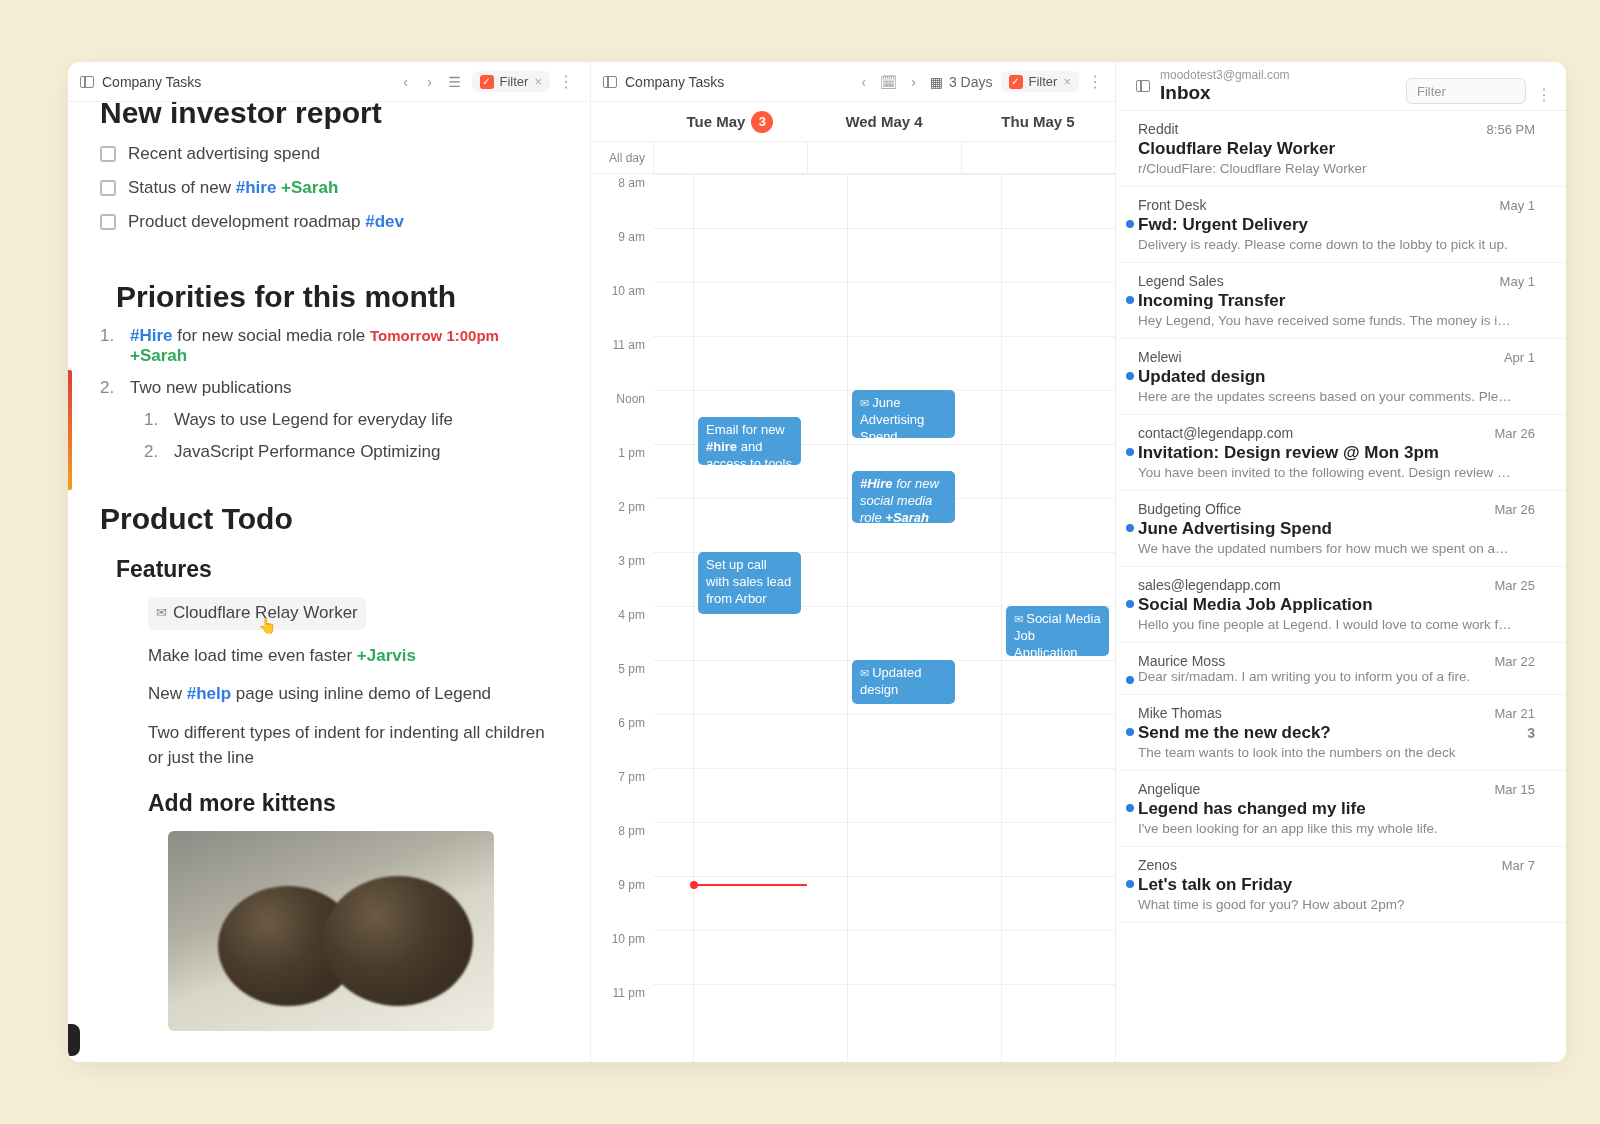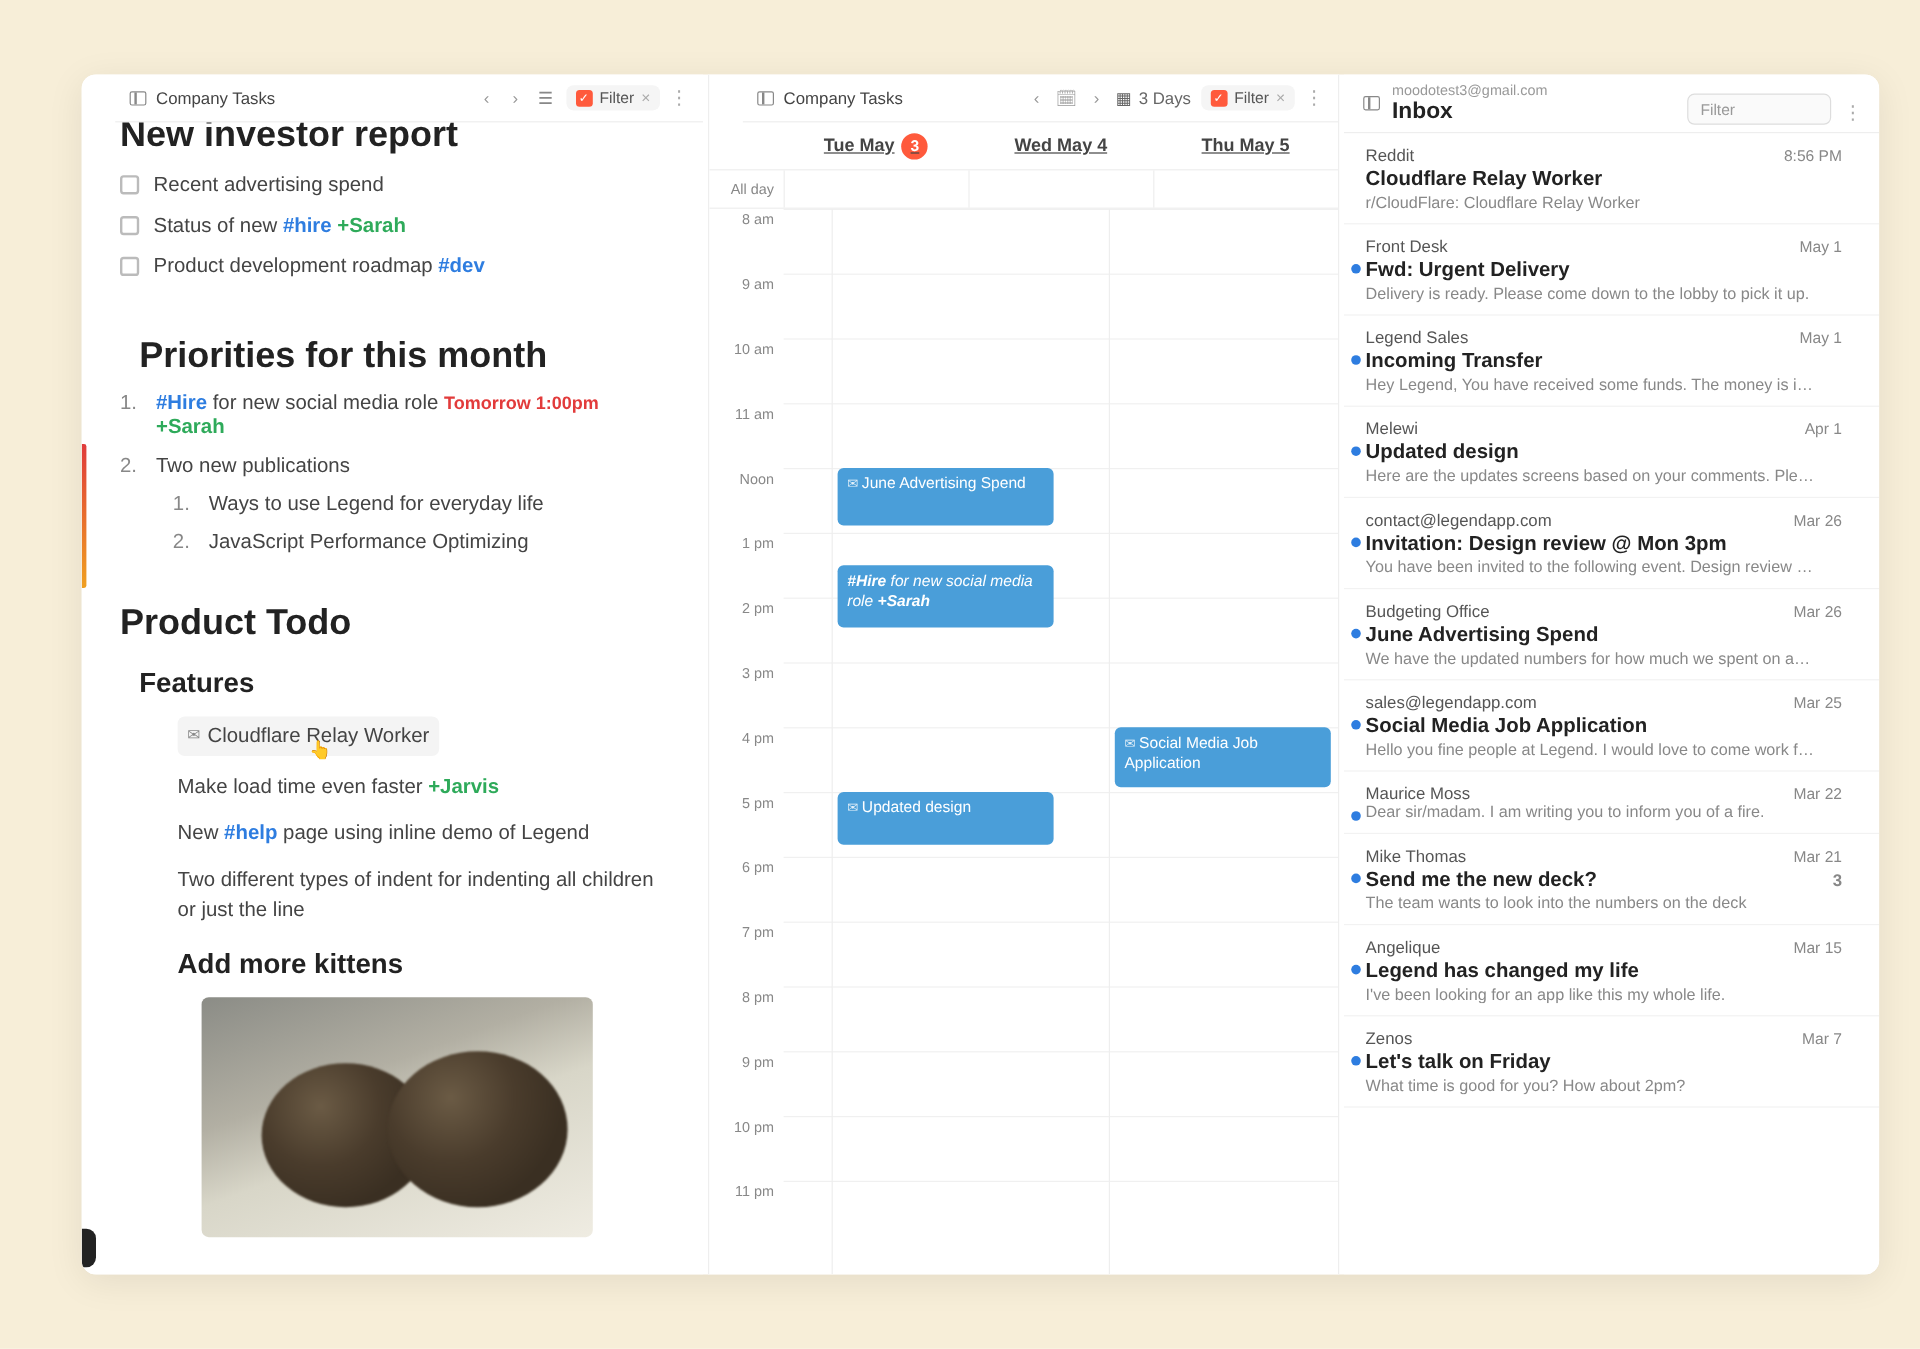--- a/index.html
+++ b/index.html
@@ -42,7 +42,6 @@
     font-size: 14px;
     color: #555;
     border-bottom: 1px solid #eee;
-    margin-left: 28px;
   }
   .toolbar .title { font-weight: 500; color: #444; }
   .toolbar .spacer { flex: 1; }

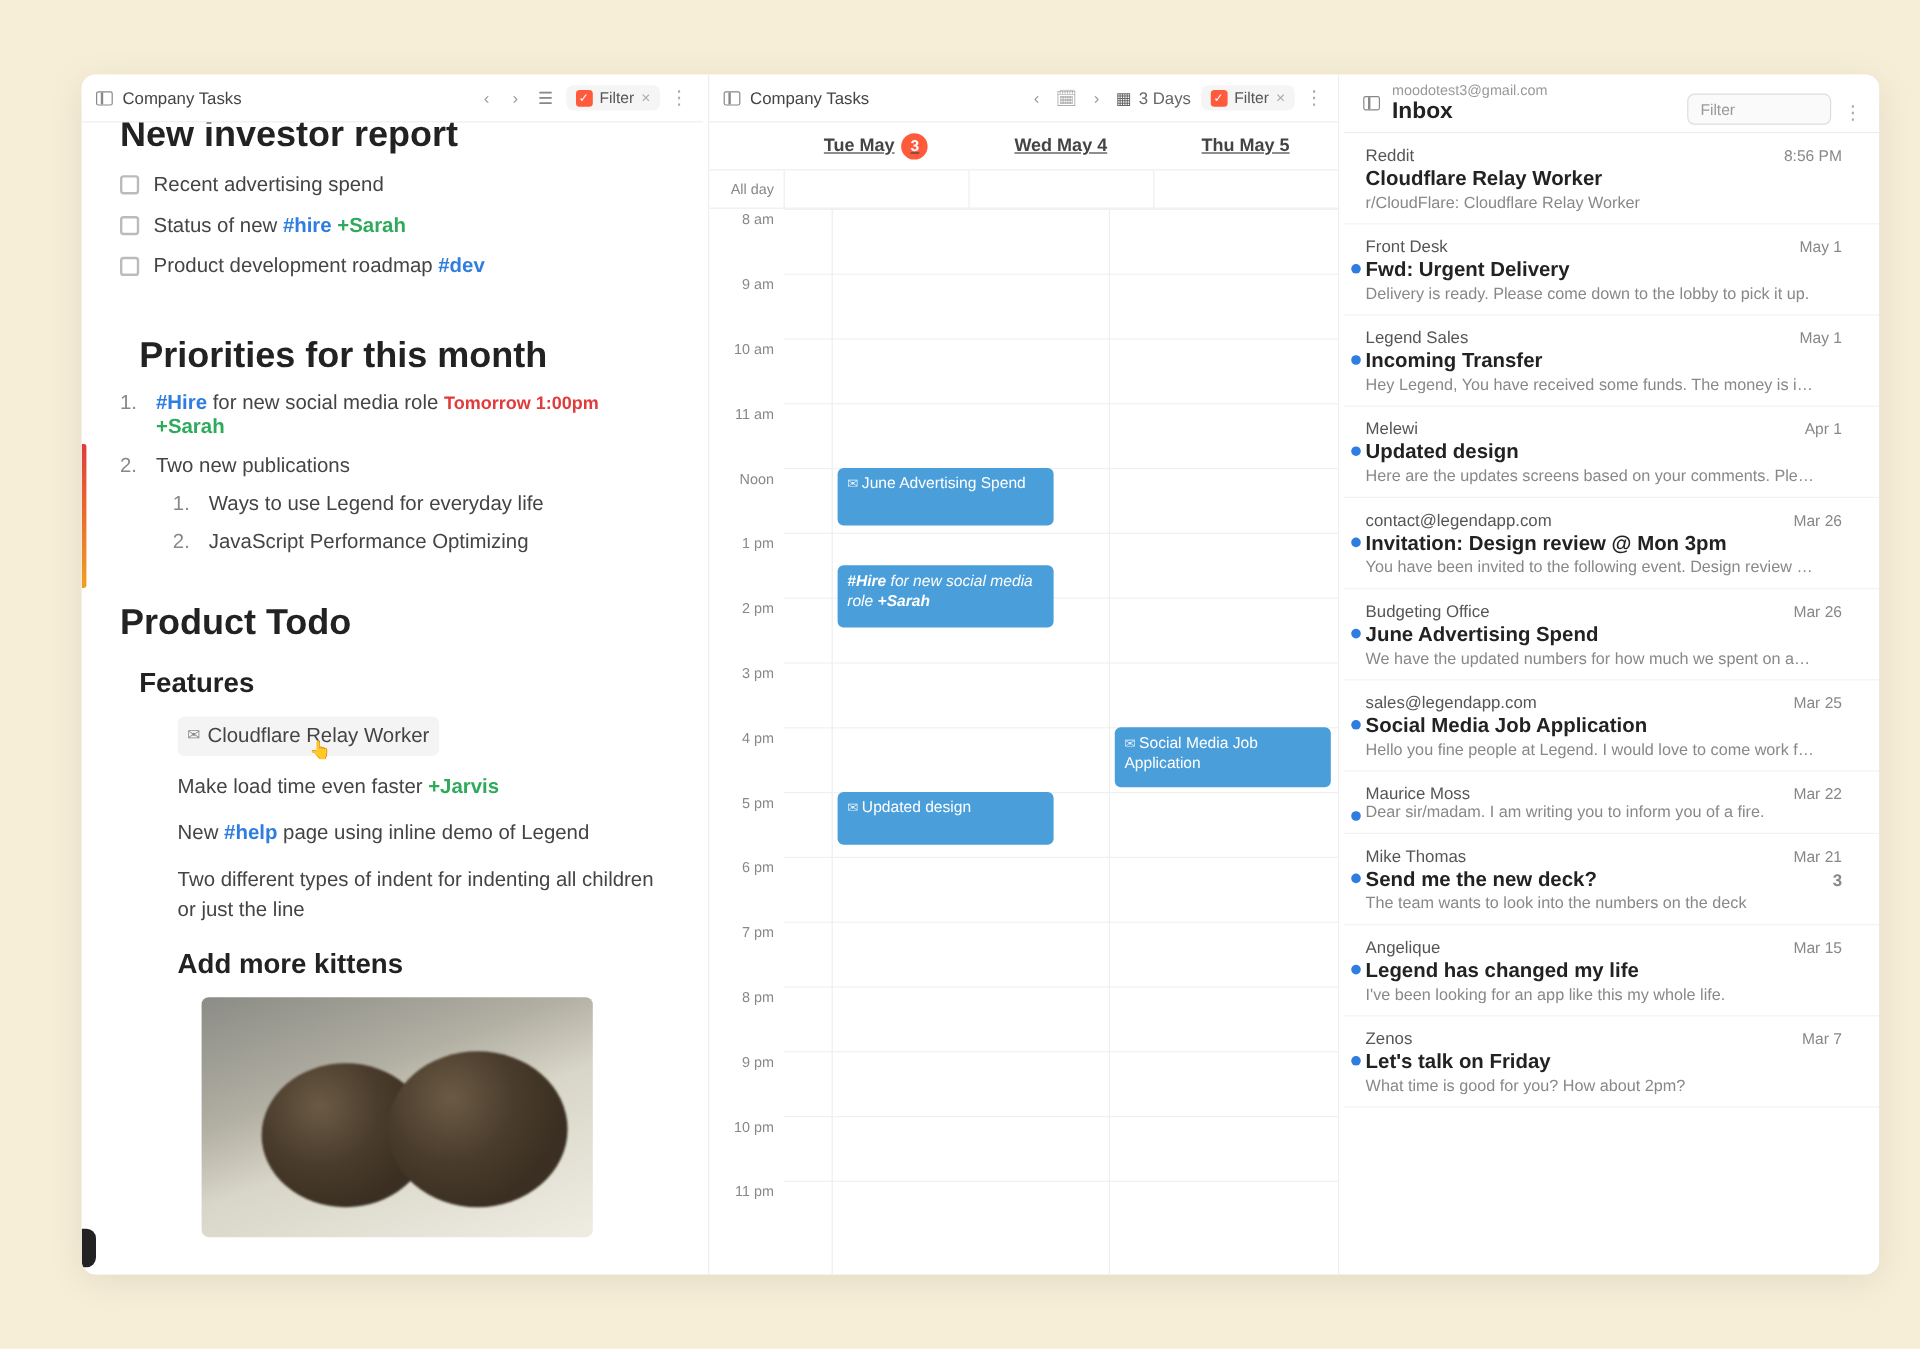--- a/index.html
+++ b/index.html
@@ -150,7 +150,7 @@
   .cal-head .gut { width:62px; }
   .cal-head .day {
     flex:1; text-align:left; font-size:15px; font-weight:600; color:#444;
-    display:flex; align-items:center; justify-content:center; gap:6px;text-decoration:underline;
+    display:flex; align-items:center; justify-content:center; gap:6px;
   }
   .today-bub {
     background:#ff5a3c; color:#fff; border-radius:50%;

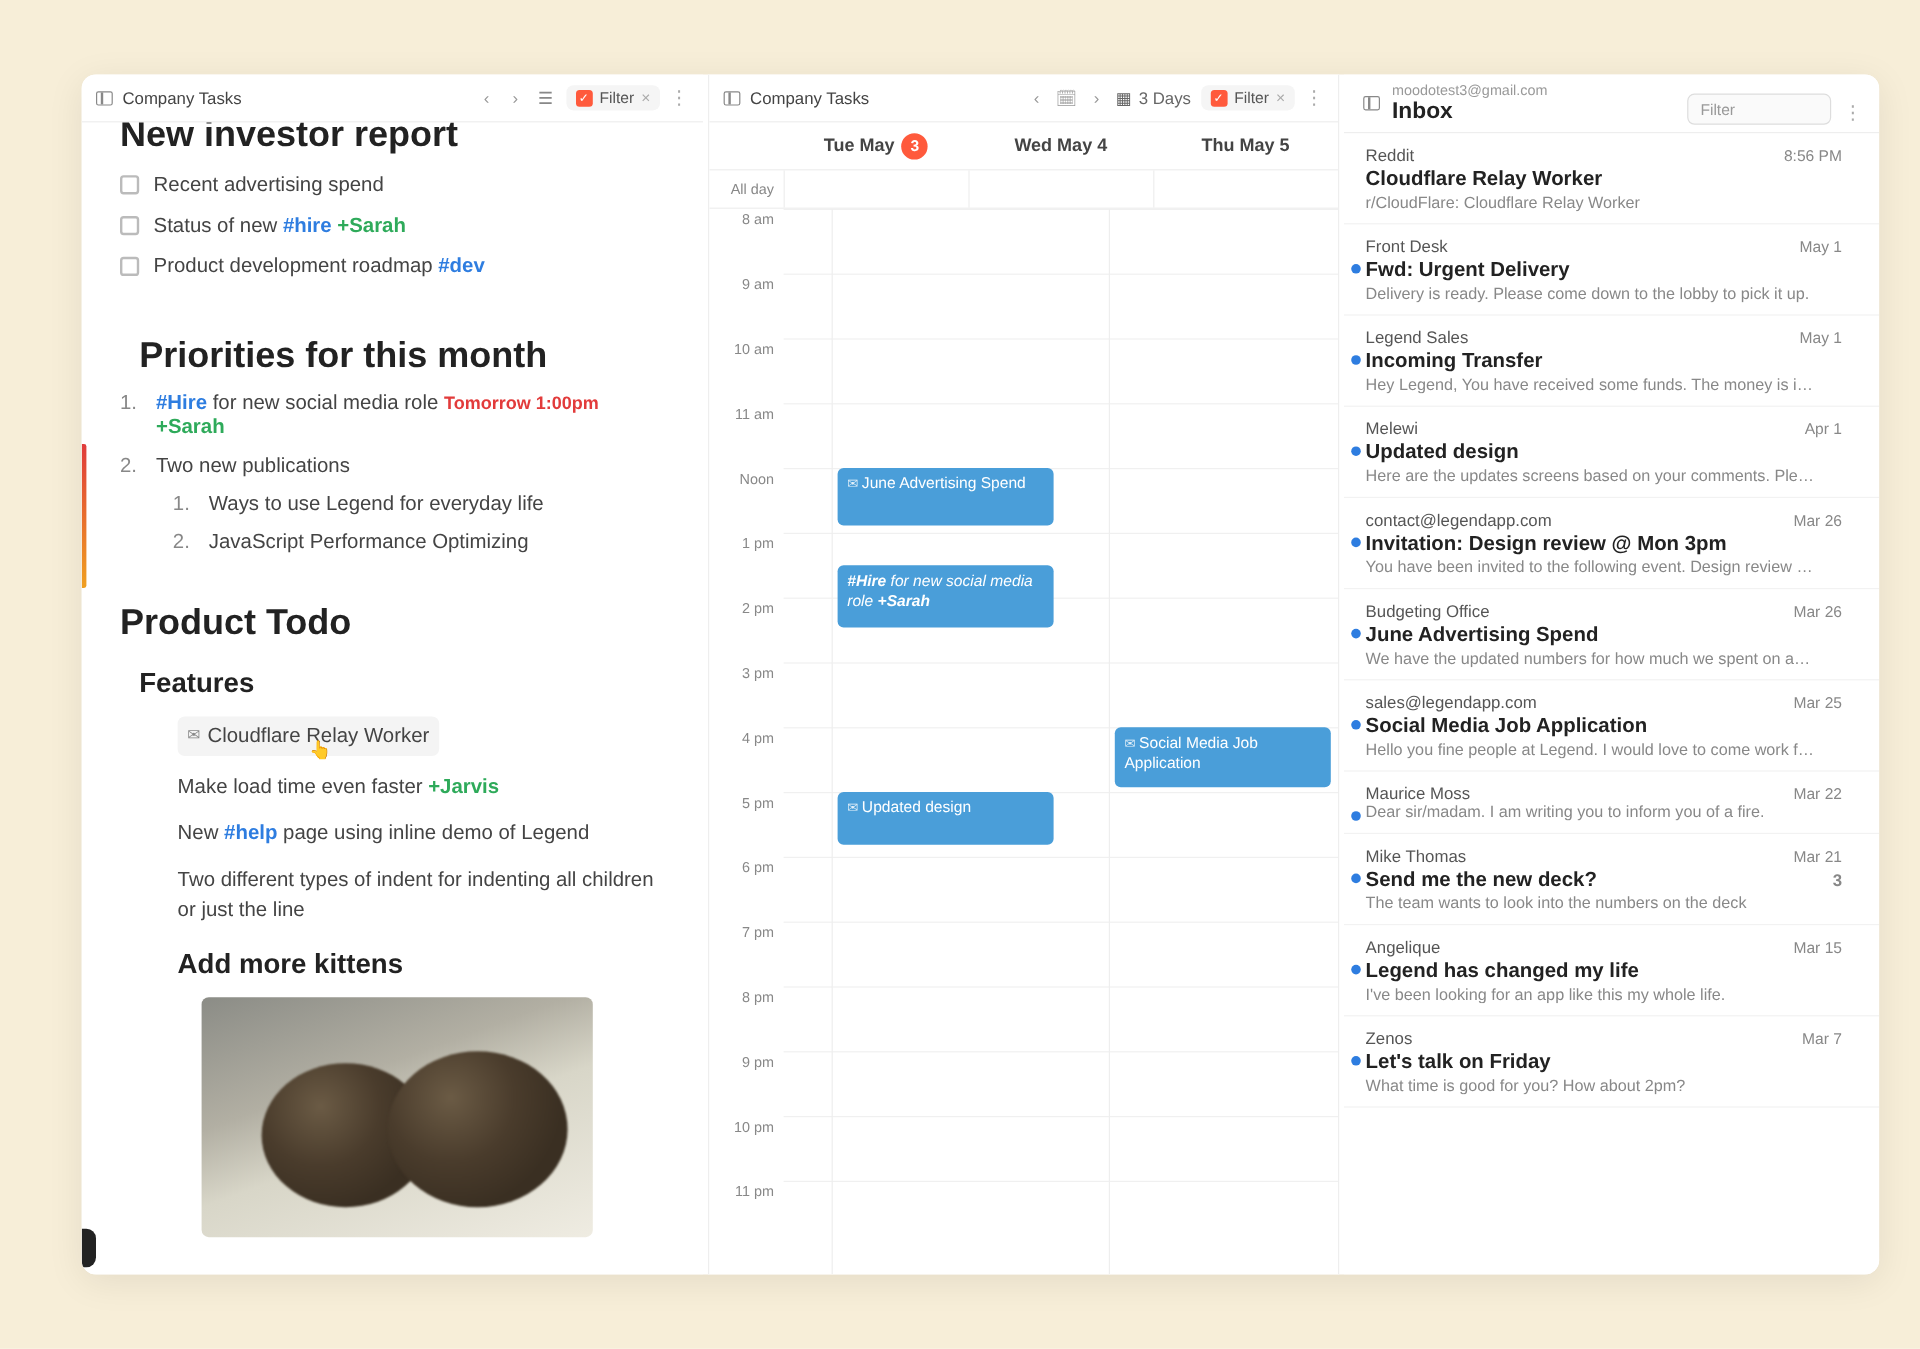--- a/index.html
+++ b/index.html
@@ -404,6 +404,15 @@
           </div>
         <div class="day-cols">
           <div class="dcol">
+            <div class="event" style="top:243px; height:48px;">
+              <span>Email for new </span><span class="etag">#hire</span><span> and access to tools</span>
+            </div>
+            <div class="event" style="top:378px; height:62px;">Set up call with sales lead from Arbor</div>
+            <div class="now-line" id="nowline" style="top: 710.1px;">
+              <div class="now-dot"></div>
+            </div>
+          </div>
+          <div class="dcol">
             <div class="event" style="top:216px; height:48px;">
               <span class="env">✉</span><span>June Advertising Spend</span>
             </div>

